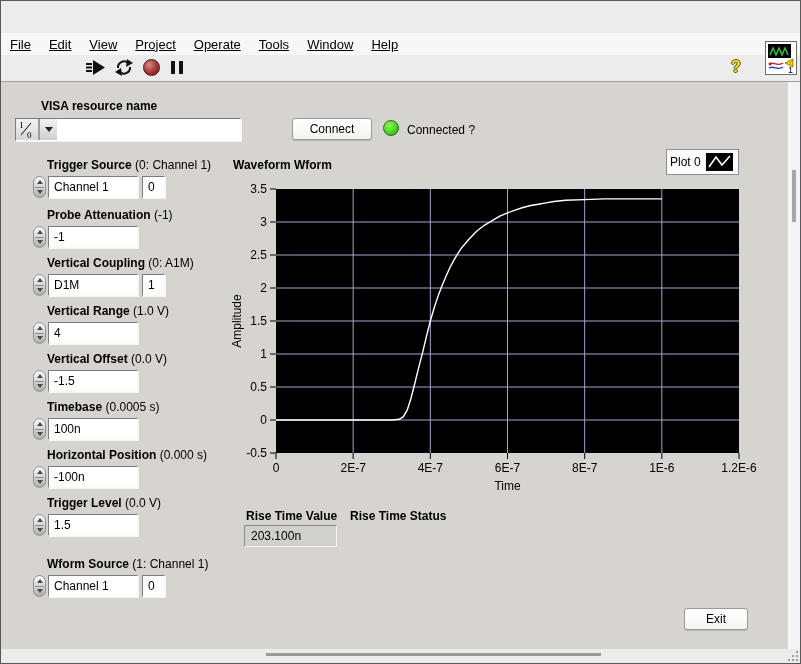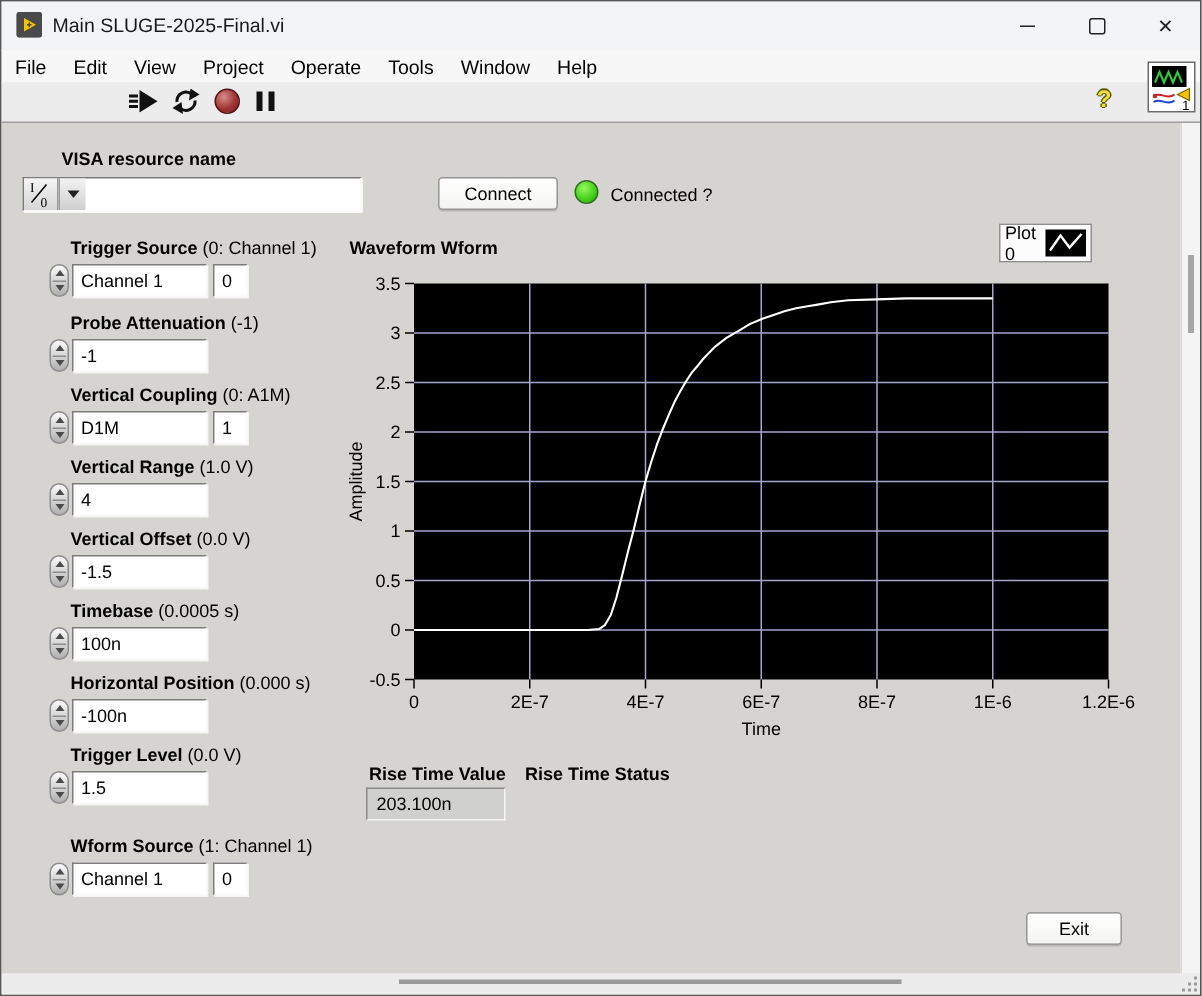--- a/index.html
+++ b/index.html
@@ -61,28 +61,6 @@
 
 <div class="win">
 
-  <div class="titlebar">
-    <div class="appicon">
-      <svg width="17" height="17" viewBox="0 0 17 17">
-        <rect x="0" y="0" width="17" height="17" rx="2" fill="#4a4a4a"></rect>
-        <polygon points="5,4 13,8.5 5,13" fill="#f5c400"></polygon>
-        <line x1="7" y1="8.5" x2="10" y2="8.5" stroke="#4a4a4a" stroke-width="1"></line>
-        <line x1="8.5" y1="7" x2="8.5" y2="10" stroke="#4a4a4a" stroke-width="1"></line>
-      </svg>
-    </div>
-    <span class="title-text">Main SLUGE-2025-Final.vi</span>
-    <div class="winbtns">
-      <div class="wbtn">
-          <div class="glyph-min"></div>
-        </div>
-      <div class="wbtn">
-          <div class="glyph-max"></div>
-        </div>
-      <div class="wbtn">
-          <span class="glyph-close">✕</span>
-        </div>
-    </div>
-  </div>
 
   <div class="menubar" id="menubar">
       <span class="menu-item">File</span>

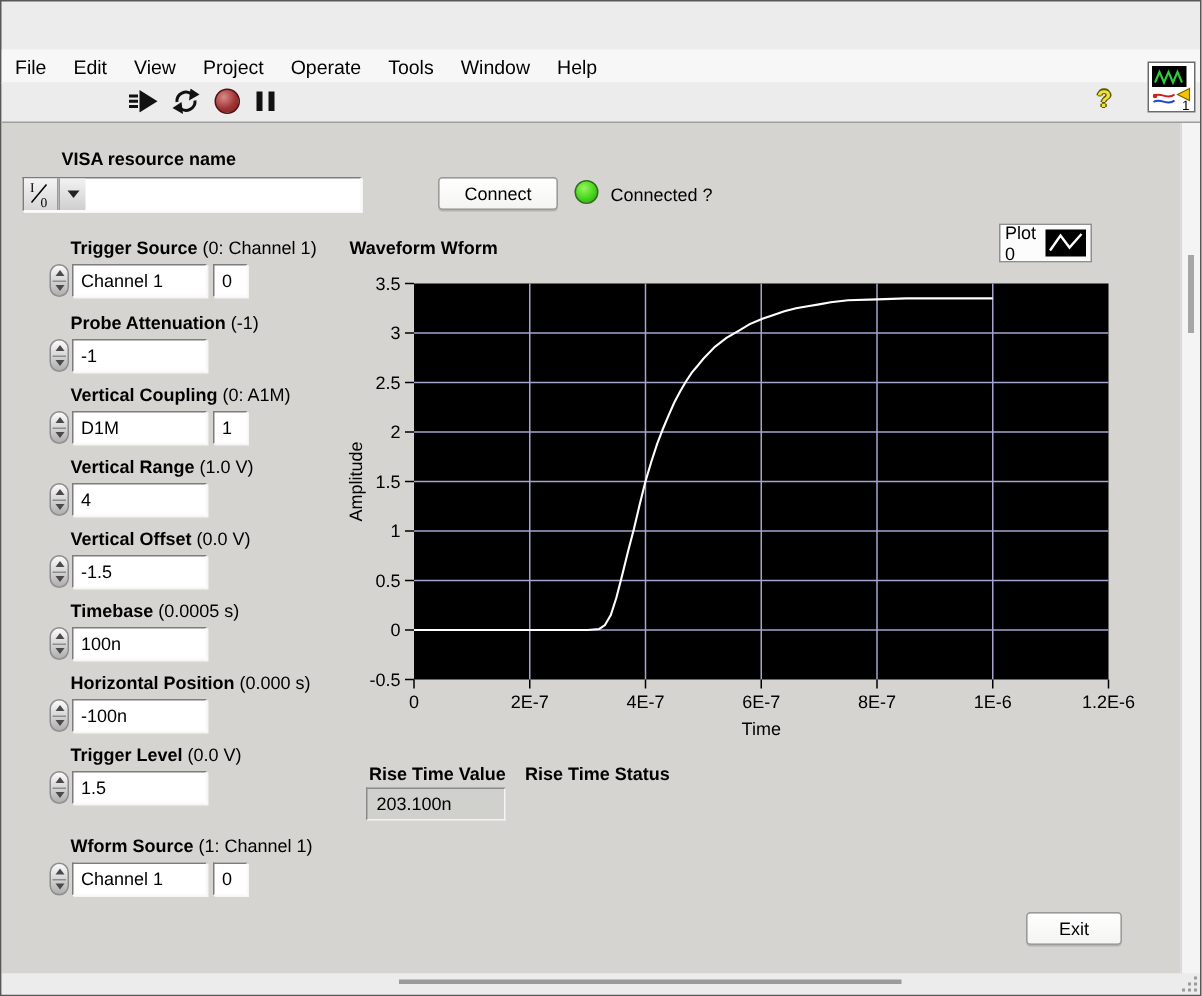--- a/index.html
+++ b/index.html
@@ -18,7 +18,7 @@
   .glyph-close{font-size:13px;line-height:1;}
   
   .menubar{position:absolute;left:0;top:32px;width:100%;height:22px;background:#f7f7f7;display:flex;align-items:center;border-bottom:1px solid #ededed;}
-  .menu-item{font-size:13px;color:#000;padding:0 9px;}
+  .menu-item{font-size:13px;color:#000;padding:0 9px;text-decoration:underline;}
   
   .toolbar{position:absolute;left:0;top:54px;width:100%;height:26px;background:#ececec;border-bottom:1px solid #9e9e9e;}
   .tool{position:absolute;top:3px;height:18px;display:flex;align-items:center;justify-content:center;}

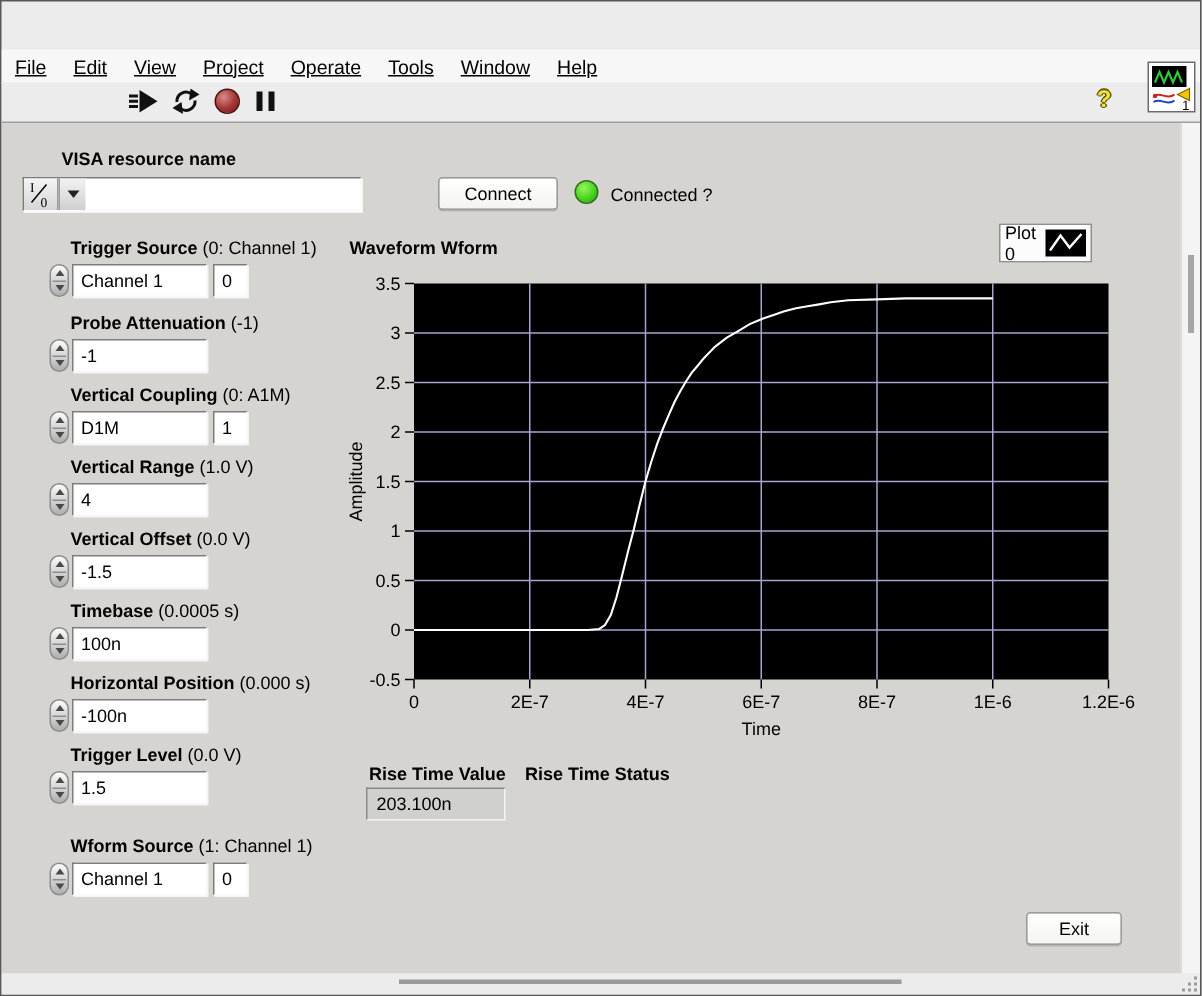--- a/index.html
+++ b/index.html
@@ -44,7 +44,7 @@
   .combo-arrow{width:17px;flex:none;background:linear-gradient(180deg,#f2f2f2,#cfcfcf);border-left:1px solid #9b9b9b;display:flex;align-items:center;justify-content:center;}
   .combo-arrow i{width:0;height:0;border-left:4px solid transparent;border-right:4px solid transparent;border-top:5px solid #222;}
   .led{width:16px;height:16px;border-radius:50%;background:radial-gradient(circle at 38% 32%,#96f55c 0%,#46d41e 55%,#2b9a12 100%);border:1px solid #2d6d1c;box-sizing:border-box;}
-  .legend{position:absolute;left:665px;top:148px;width:62px;height:26px;background:#fcfcfc;border:1px solid #8f8f8f;box-sizing:border-box;display:flex;align-items:center;gap:5px;padding:0 3px;}
+  .legend{position:absolute;left:665px;top:148px;width:73px;height:26px;background:#fcfcfc;border:1px solid #8f8f8f;box-sizing:border-box;display:flex;align-items:center;gap:5px;padding:0 3px;}
   .legend-label{font-size:12px;color:#000;}
   .legend-swatch{width:27px;height:18px;background:#000;flex:none;}
   

